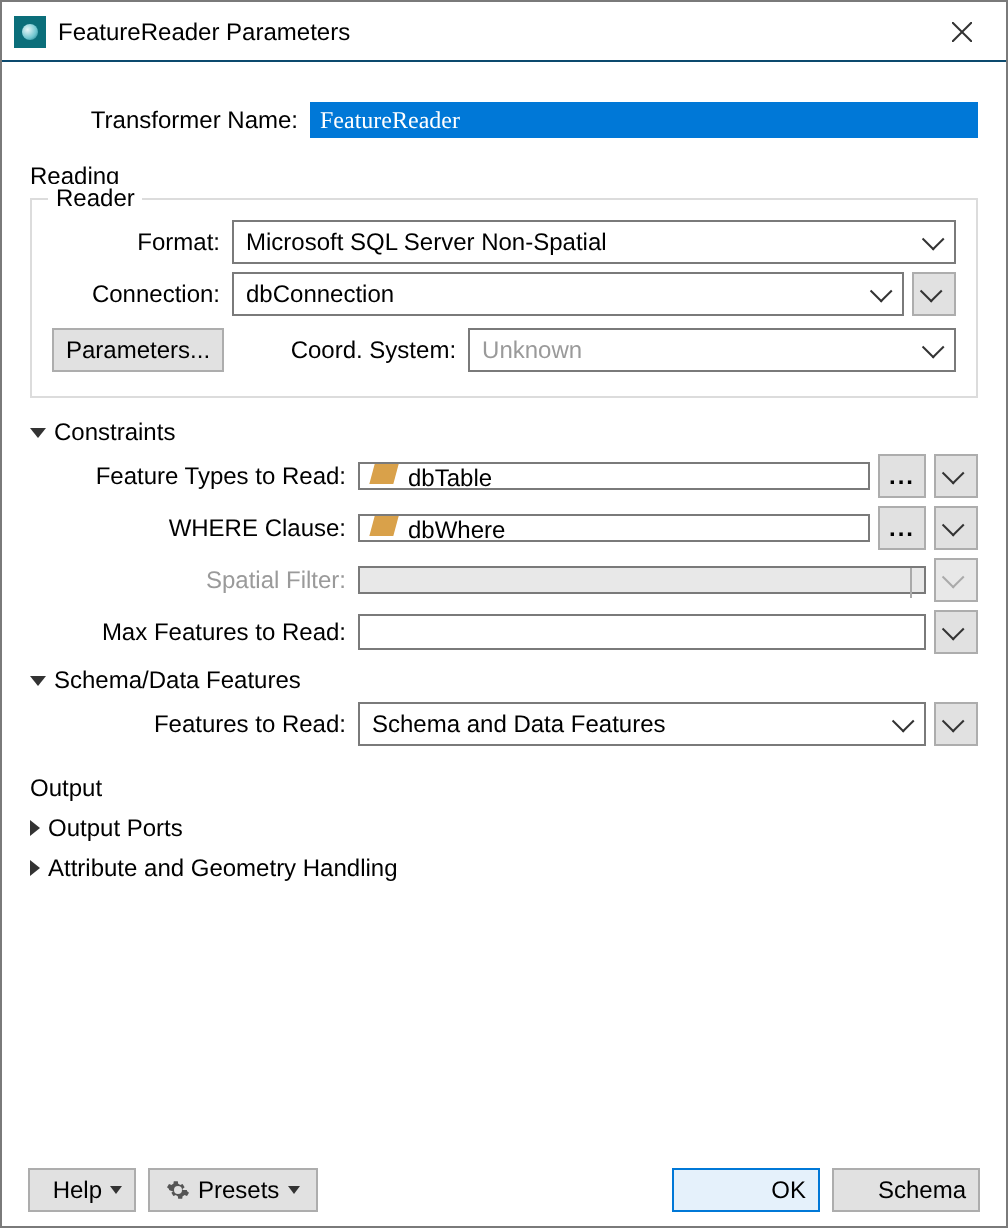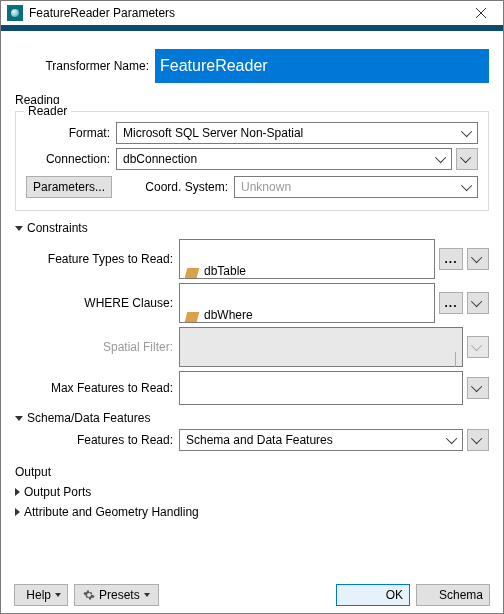--- a/index.html
+++ b/index.html
@@ -19,7 +19,7 @@
     display: flex;
     align-items: center;
     padding: 0 0 0 6px;
-    border-bottom: 6px solid #0c4a6e;
+    border-bottom: 1px solid #0c4a6e;
   }
   .titlebar .app-icon {
     width: 16px; height: 16px;

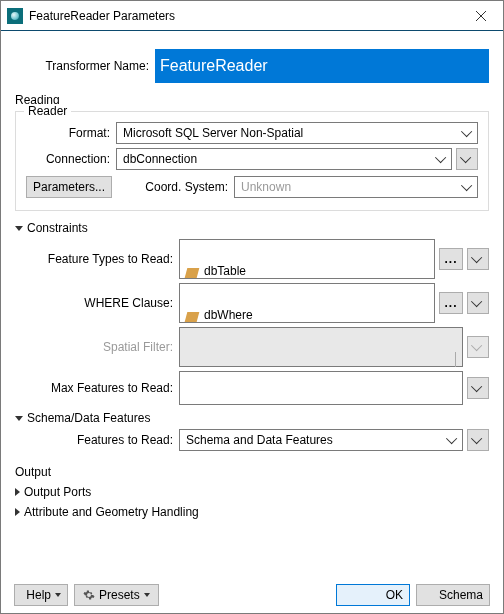--- a/index.html
+++ b/index.html
@@ -54,14 +54,14 @@
     padding-right: 6px;
   }
   .txt-input {
-    height: 34px;
+    height: 18px;
     border: 1px solid #0078d7;
     background: #0078d7;
     color: #fff;
     padding: 0 4px;
     flex: 1;
-    font-family: Liberation Sans, sans-serif;
-    font-size: 16px;
+    font-family: Liberation Serif, serif;
+    font-size: 12px;
   }
   .txt-input.normal {
     border: 1px solid #7a7a7a;

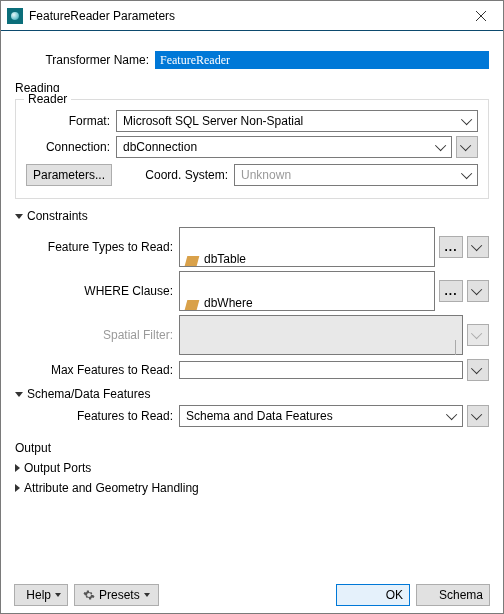--- a/index.html
+++ b/index.html
@@ -160,11 +160,11 @@
     flex:0 0 auto;
   }
   .val-box {
-    display:flex; align-items:flex-end;
+    display:flex; align-items:flex-start;
     border: 1px solid #7a7a7a;
     background:#fff;
     flex:1;
-    height:40px;
+    height:14px;
     padding: 0 6px;
   }
   .val-box.disabled {

